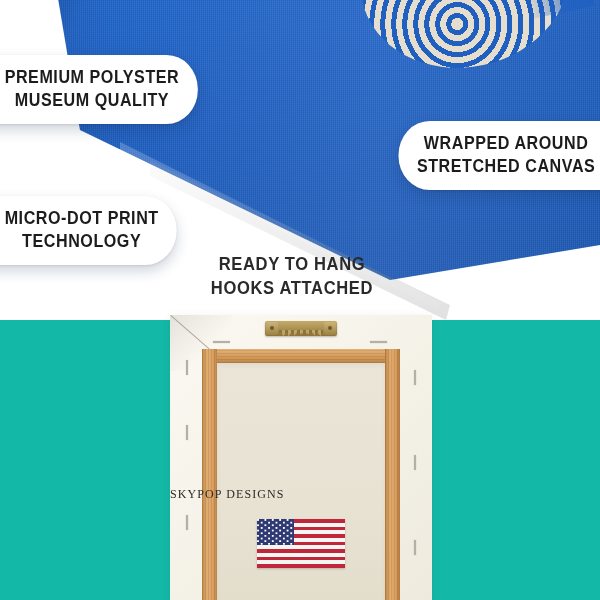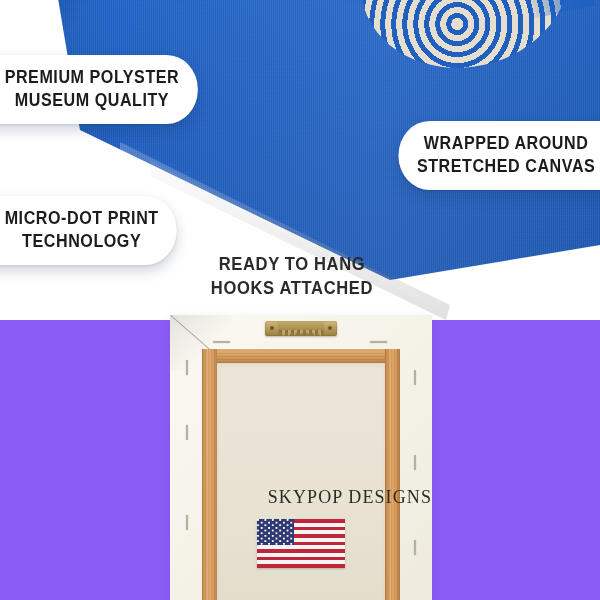--- a/index.html
+++ b/index.html
@@ -8,7 +8,7 @@
     background:#ffffff;
     font-family:"Liberation Sans", sans-serif;
   }
-  .stage{position:absolute;inset:0;width:600px;height:600px;overflow:hidden;background:#8b5cf6;}
+  .stage{position:absolute;inset:0;width:600px;height:600px;overflow:hidden;background:#14b8a6;}
 
   
   .photo{

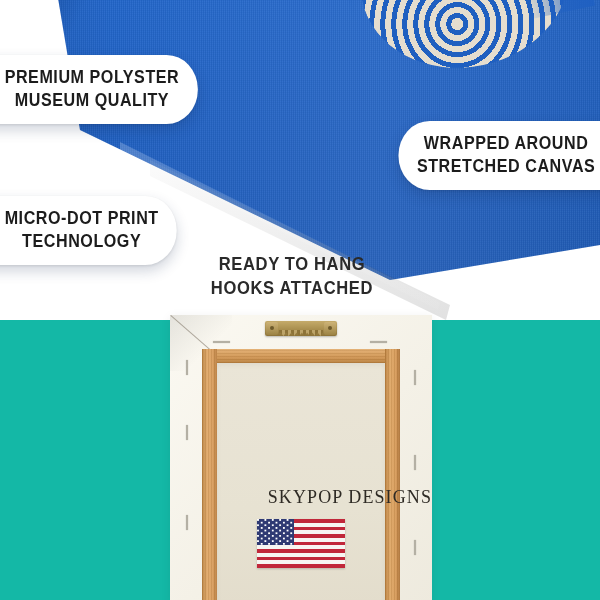--- a/index.html
+++ b/index.html
@@ -180,9 +180,9 @@
   .staple.v{width:2px;height:15px;}
 
   .brand{
-    position:absolute;left:0;right:0;top:172px;text-align:right;
+    position:absolute;left:0;right:0;top:172px;text-align:left;
     font-family:"Liberation Serif", serif;
-    font-size:18px;letter-spacing:1.1px;color:#2e2a24;
+    font-size:12px;letter-spacing:1.1px;color:#2e2a24;
   }
   
   .flag{

